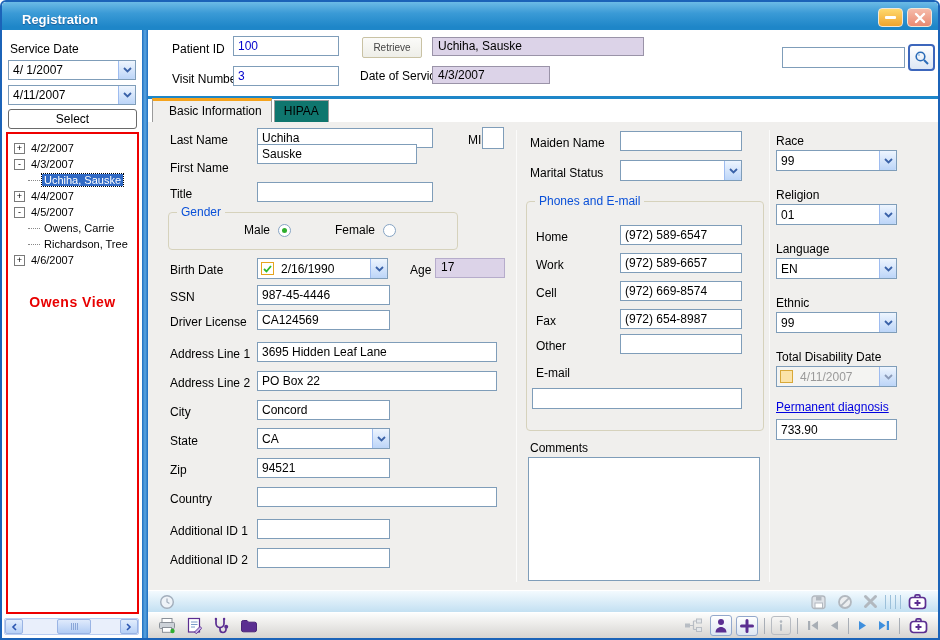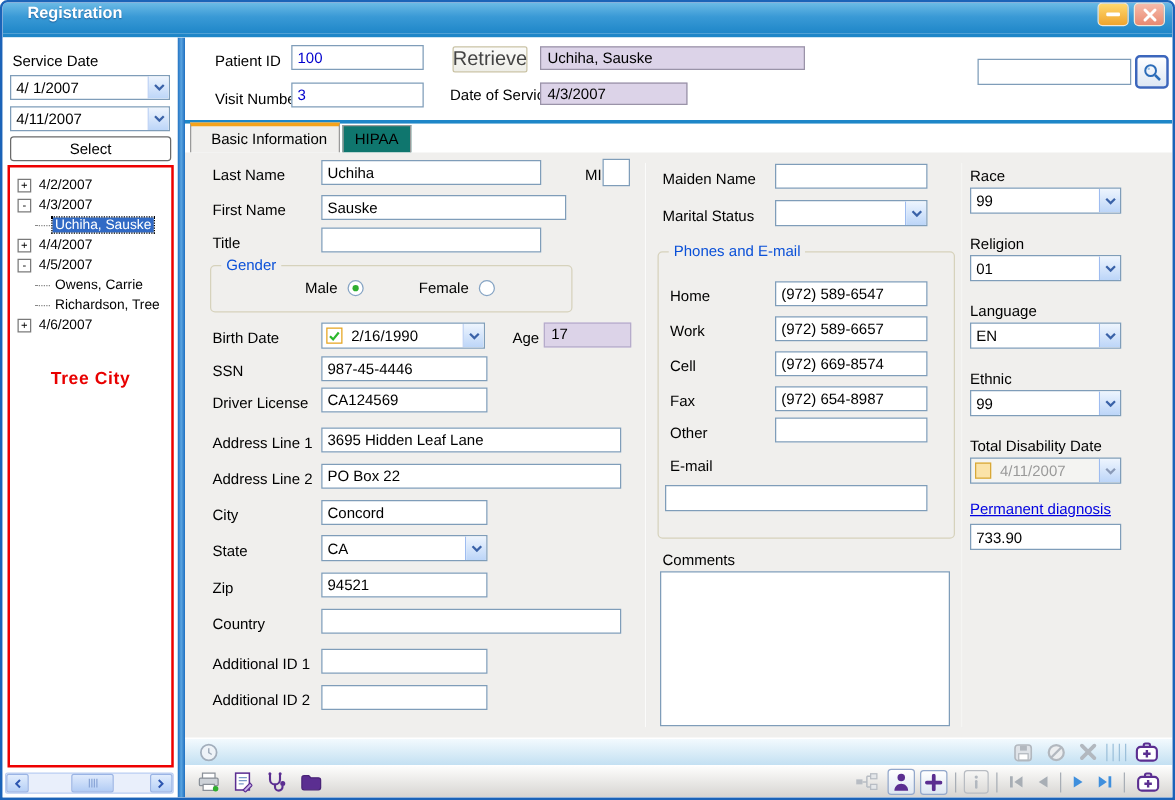--- a/index.html
+++ b/index.html
@@ -5,7 +5,7 @@
   * { margin:0; padding:0; box-sizing:border-box; }
   html,body { width:940px; height:640px; font-family:"Liberation Sans", sans-serif; background:#fff; }
   .window { position:relative; width:940px; height:640px; border:2px solid #1b63b8; border-radius:6px 6px 0 0; overflow:hidden; background:#fff; display:flex; flex-direction:column; }
-  .titlebar { height:28px; flex:0 0 28px; background:linear-gradient(180deg,#6cbbe6 0%,#3a9ad6 45%,#1e86c8 100%); border-bottom:3px solid #1e86c8; border-radius:4px 4px 0 0; display:flex; align-items:flex-start; padding:0 6px 0 20px; }
+  .titlebar { height:28px; flex:0 0 28px; background:linear-gradient(180deg,#6cbbe6 0%,#3a9ad6 45%,#1e86c8 100%); border-bottom:3px solid #1e86c8; border-radius:4px 4px 0 0; display:flex; align-items:flex-end; padding:0 6px 0 20px; }
   .title-text { color:#fff; font-weight:bold; font-size:13px; text-shadow:0 1px 1px rgba(0,0,60,.35); }
   .tb-buttons { margin-left:auto; display:flex; gap:4px; }
   .tb-btn { width:25px; height:19px; border-radius:4px; display:flex; align-items:center; justify-content:center; border:1px solid #f0e8d8; cursor:pointer; }

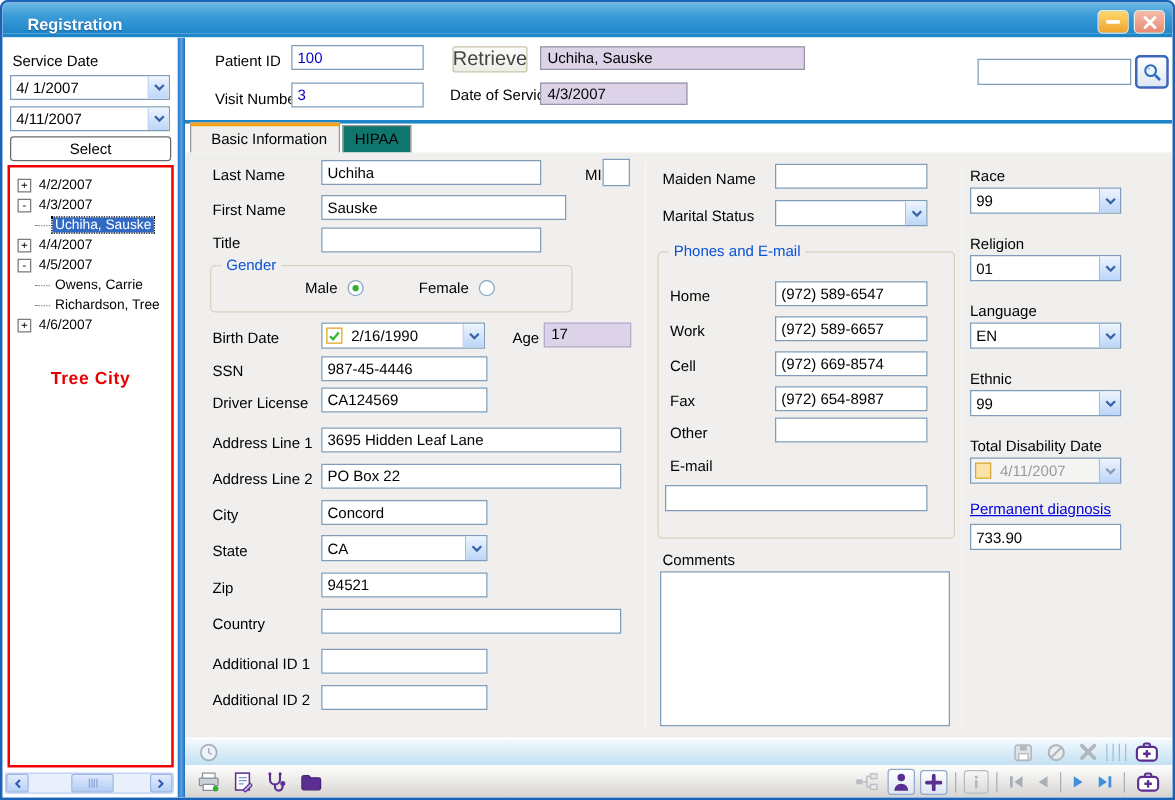--- a/index.html
+++ b/index.html
@@ -47,7 +47,7 @@
   .form-area { position:relative; flex:1; background:#f0efed; overflow:hidden; }
   .vsep { position:absolute; width:1px; background:#dcdcda; border-right:1px solid #fbfbfa; }
 
-  .btn { position:absolute; border:1px solid #c9c2a4; border-radius:2px; background:linear-gradient(#fbfbf9,#eeeee8); font-size:16px; color:#444; display:flex; align-items:center; justify-content:center; cursor:pointer; }
+  .btn { position:absolute; border:1px solid #c9c2a4; border-radius:2px; background:linear-gradient(#fbfbf9,#eeeee8); font-size:10px; color:#444; display:flex; align-items:center; justify-content:center; cursor:pointer; }
 
   .search-btn { position:absolute; width:27px; height:27px; border:2px solid #3c66bc; border-radius:4px; background:linear-gradient(#ffffff,#dde7f4); display:flex; align-items:center; justify-content:center; cursor:pointer; }
 

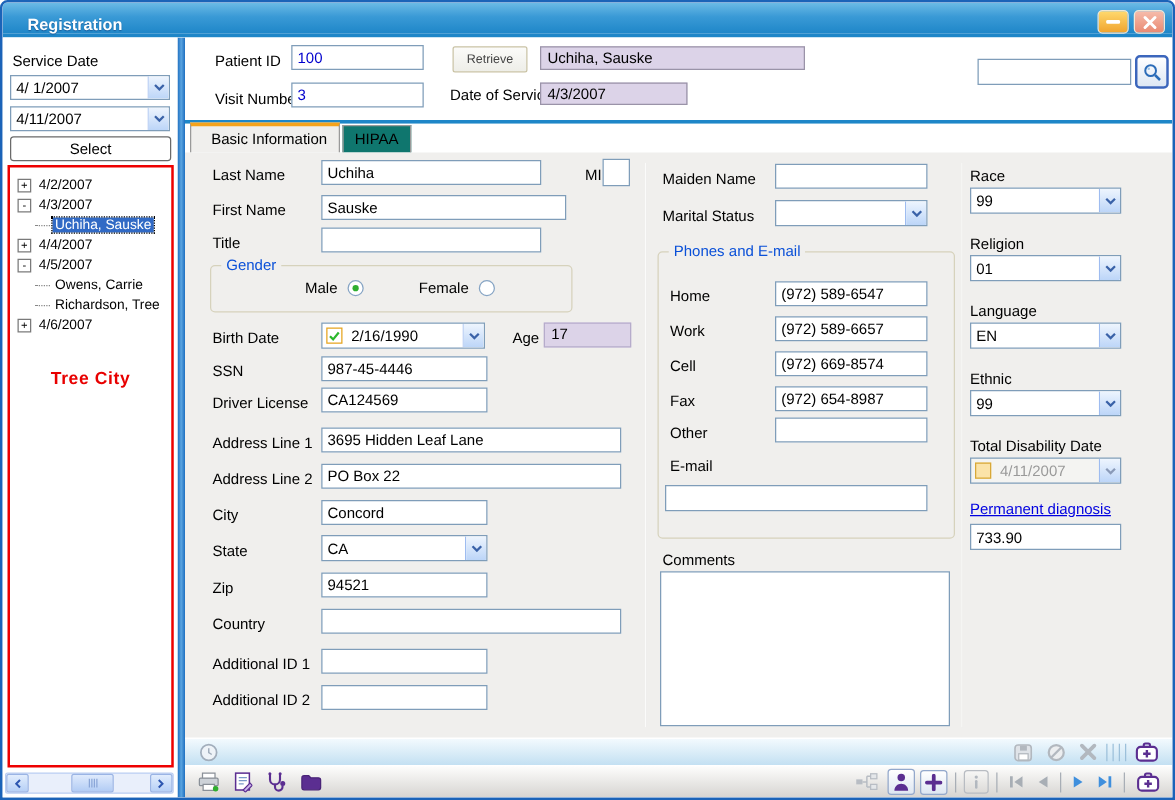--- a/index.html
+++ b/index.html
@@ -223,7 +223,7 @@
         <span class="lbl" style="left:320px; top:11px;">MI</span>
         <input class="tb" style="left: 334px; top: 5px; width: 22px; height: 22px;" value="">
         <span class="lbl" style="left:22px; top:39px;">First Name</span>
-        <input class="tb" style="left: 109px; top: 34px; width: 196px;" value="Sauske">
+        <input class="tb" style="left: 109px; top: 22px; width: 160px;" value="Sauske">
         <span class="lbl" style="left:22px; top:65px;">Title</span>
         <input class="tb" style="left: 109px; top: 60px; width: 176px;" value="">
 

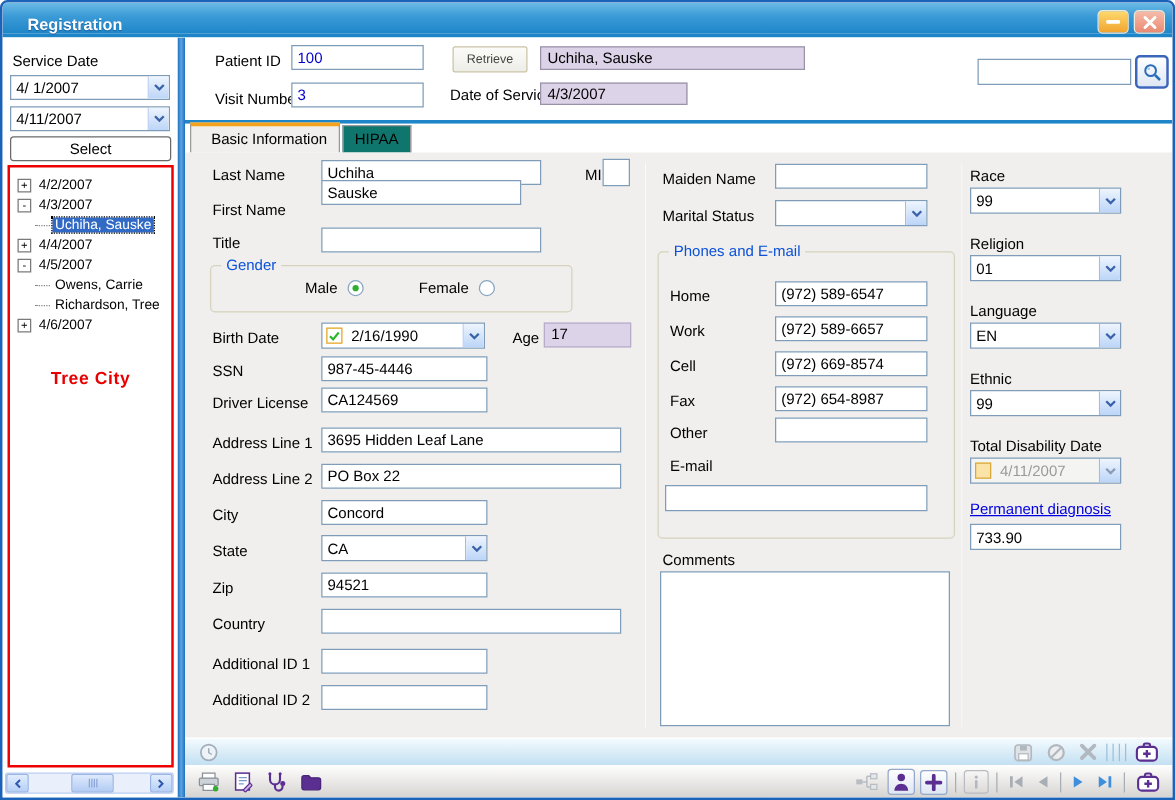--- a/index.html
+++ b/index.html
@@ -159,7 +159,7 @@
           <span class="expander">+</span>
           <span class="tree-label">4/6/2007</span>
         </div>
-        <div class="tree-annotation">Tree City</div>
+        <div class="tree-annotation">Owens View</div>
       </div>
 
       <div class="hscroll">

